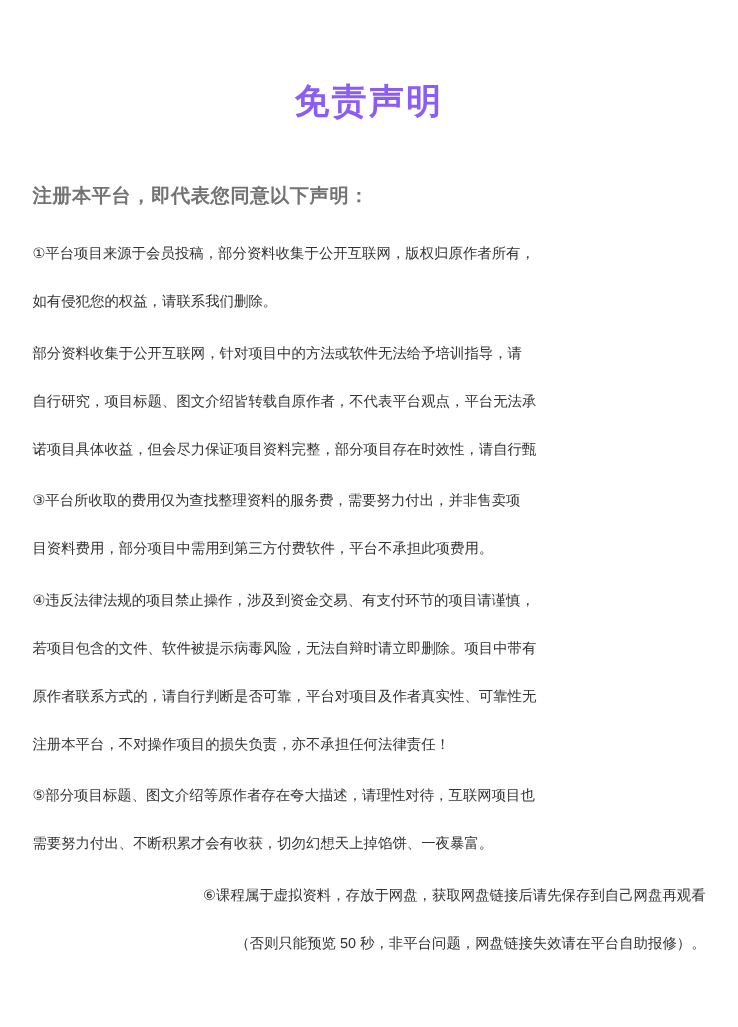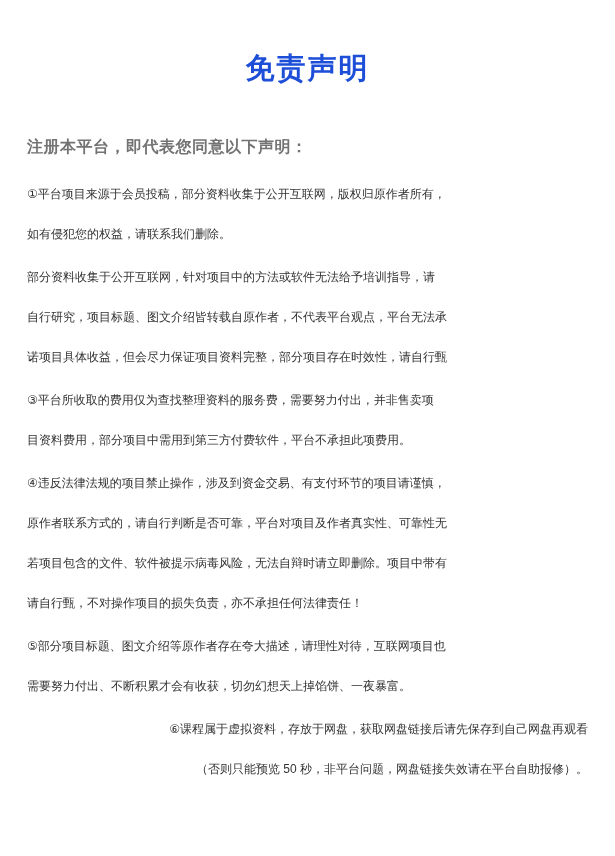--- a/index.html
+++ b/index.html
@@ -21,13 +21,13 @@
     padding: 51px 27px 0 27px;
   }
   .doc-title {
-    margin: 1px;
+    margin: 18px;
     text-align: center;
     font-size: 29px;
     line-height: 33px;
     font-weight: 700;
     letter-spacing: 2px;
-    color: #1d4ed8;
+    color: #8b5cf6;
   }
   .intro {
     margin: 51px 0 0 0;

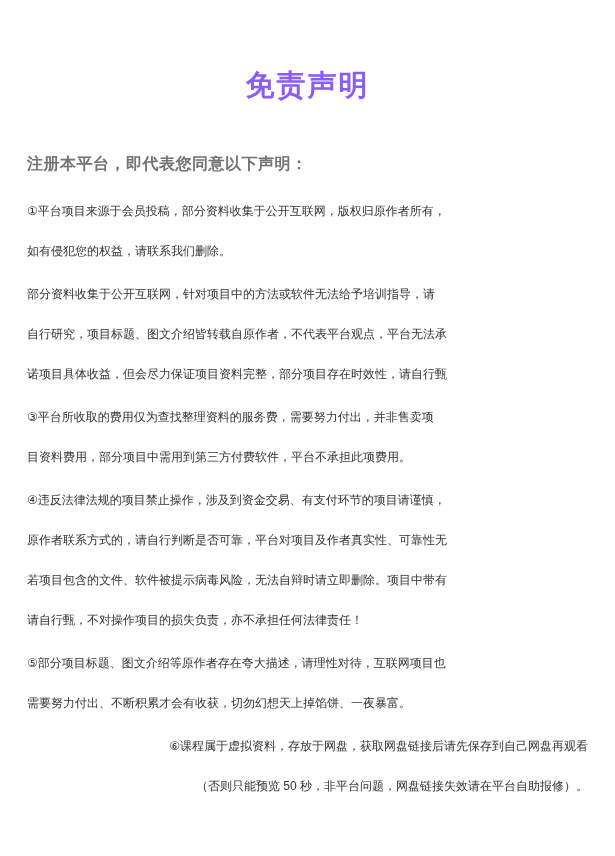--- a/index.html
+++ b/index.html
@@ -85,8 +85,8 @@
 
     <p class="para">
       <span class="line">④违反法律法规的项目禁止操作，涉及到资金交易、有支付环节的项目请谨慎，</span>
+      <span class="line">若项目包含的文件、软件被提示病毒风险，无法自辩时请立即删除。项目中带有</span>
       <span class="line">原作者联系方式的，请自行判断是否可靠，平台对项目及作者真实性、可靠性无</span>
-      <span class="line">若项目包含的文件、软件被提示病毒风险，无法自辩时请立即删除。项目中带有</span>
       <span class="line">请自行甄，不对操作项目的损失负责，亦不承担任何法律责任！</span>
     </p>
 

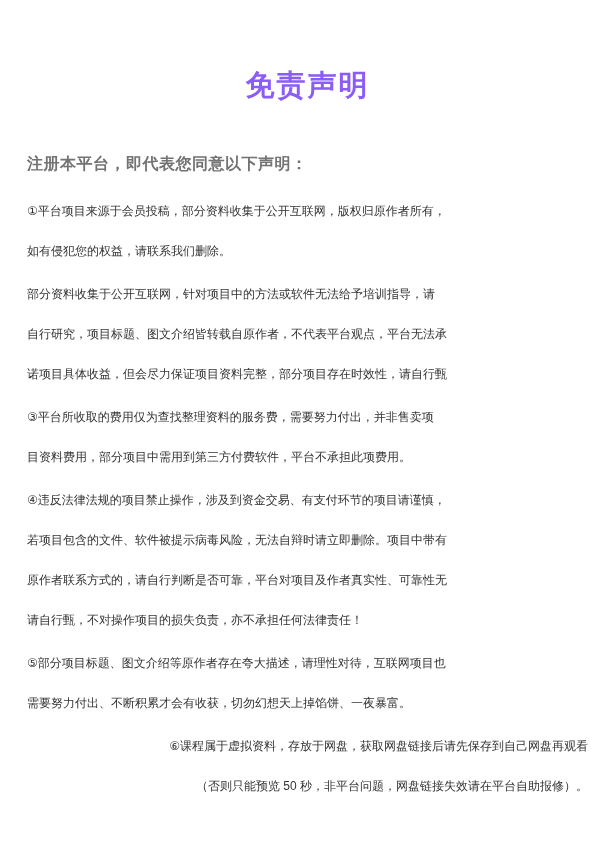--- a/index.html
+++ b/index.html
@@ -87,7 +87,7 @@
       <span class="line">④违反法律法规的项目禁止操作，涉及到资金交易、有支付环节的项目请谨慎，</span>
       <span class="line">若项目包含的文件、软件被提示病毒风险，无法自辩时请立即删除。项目中带有</span>
       <span class="line">原作者联系方式的，请自行判断是否可靠，平台对项目及作者真实性、可靠性无</span>
-      <span class="line">请自行甄，不对操作项目的损失负责，亦不承担任何法律责任！</span>
+      <span class="line">注册本平台，不对操作项目的损失负责，亦不承担任何法律责任！</span>
     </p>
 
     <p class="para">

